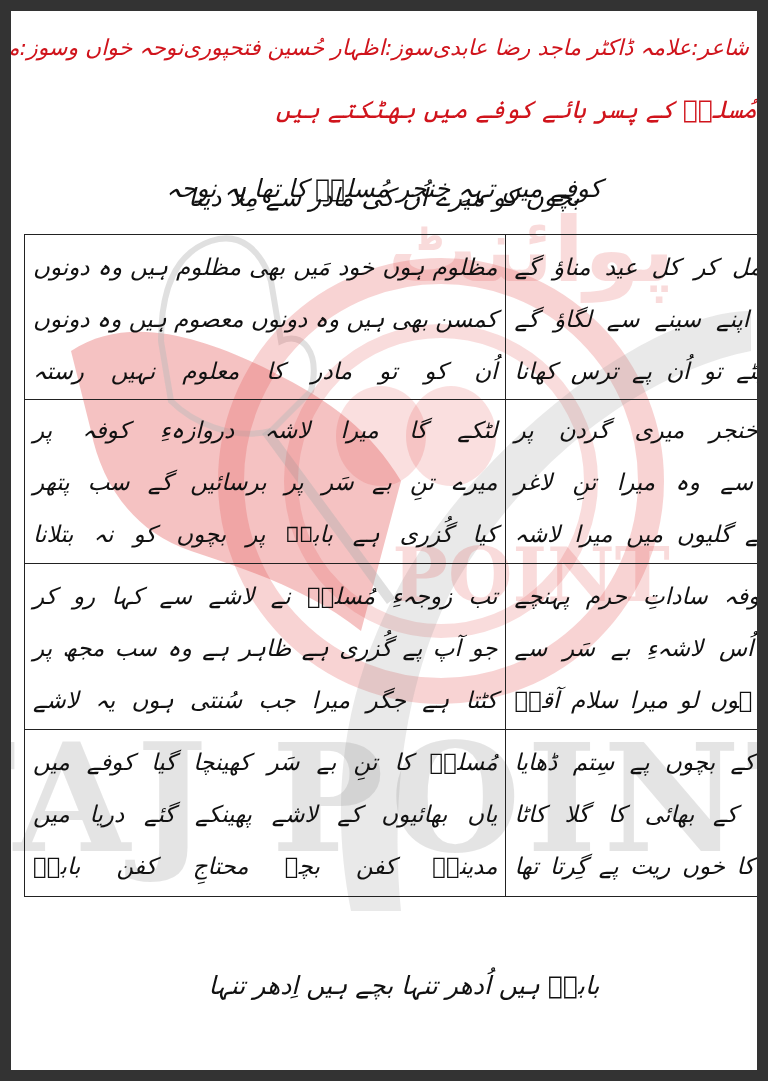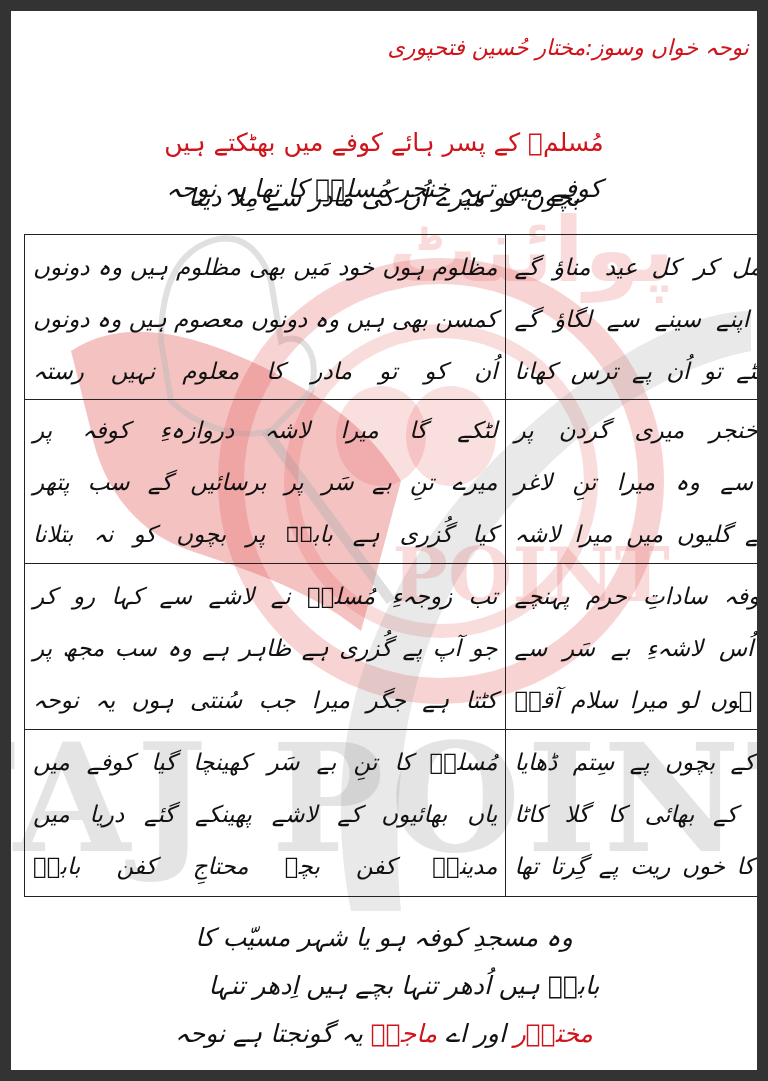--- a/index.html
+++ b/index.html
@@ -123,6 +123,7 @@
   </svg>
 
   <div class="credits">
+    <span>سوز:اظہار حُسین فتحپوری</span>
     <span>نوحہ خواں وسوز:مختار حُسین فتحپوری</span>
   </div>
 

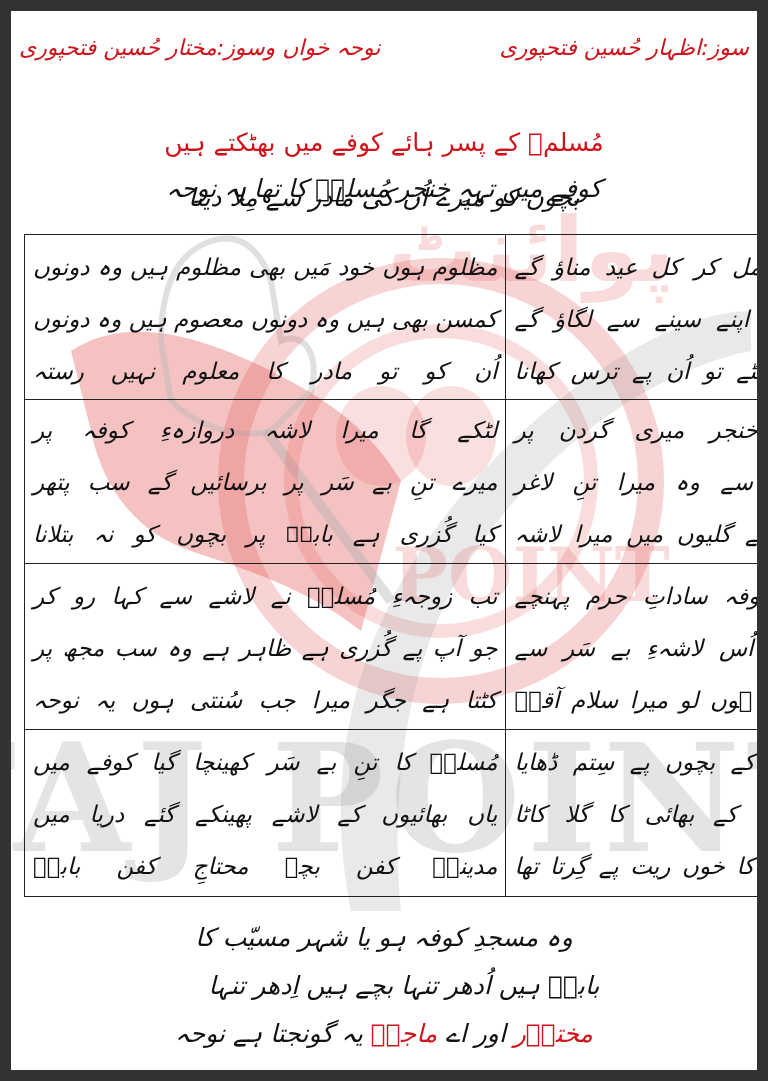--- a/index.html
+++ b/index.html
@@ -123,6 +123,7 @@
   </svg>
 
   <div class="credits">
+    <span>شاعر:علامہ ڈاکٹر ماجد رضا عابدی</span>
     <span>سوز:اظہار حُسین فتحپوری</span>
     <span>نوحہ خواں وسوز:مختار حُسین فتحپوری</span>
   </div>

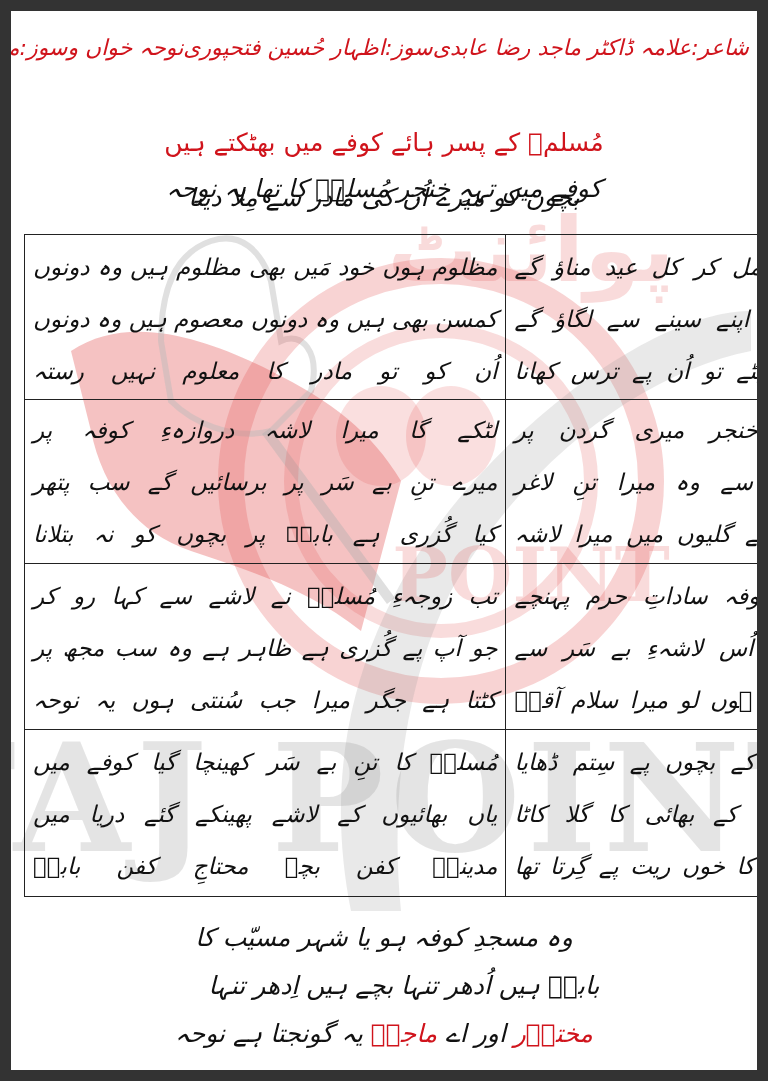--- a/index.html
+++ b/index.html
@@ -36,11 +36,11 @@
   .title {
     position: absolute;
     top: 84px; left: 0; right: 0;
-    text-align: center;
+    text-align: right;
     color: #d0141c;
     font-size: 25px;
+    font-style: italic;
     direction: rtl;
-    margin-top: 33px;
   }
   .intro {
     position: absolute;

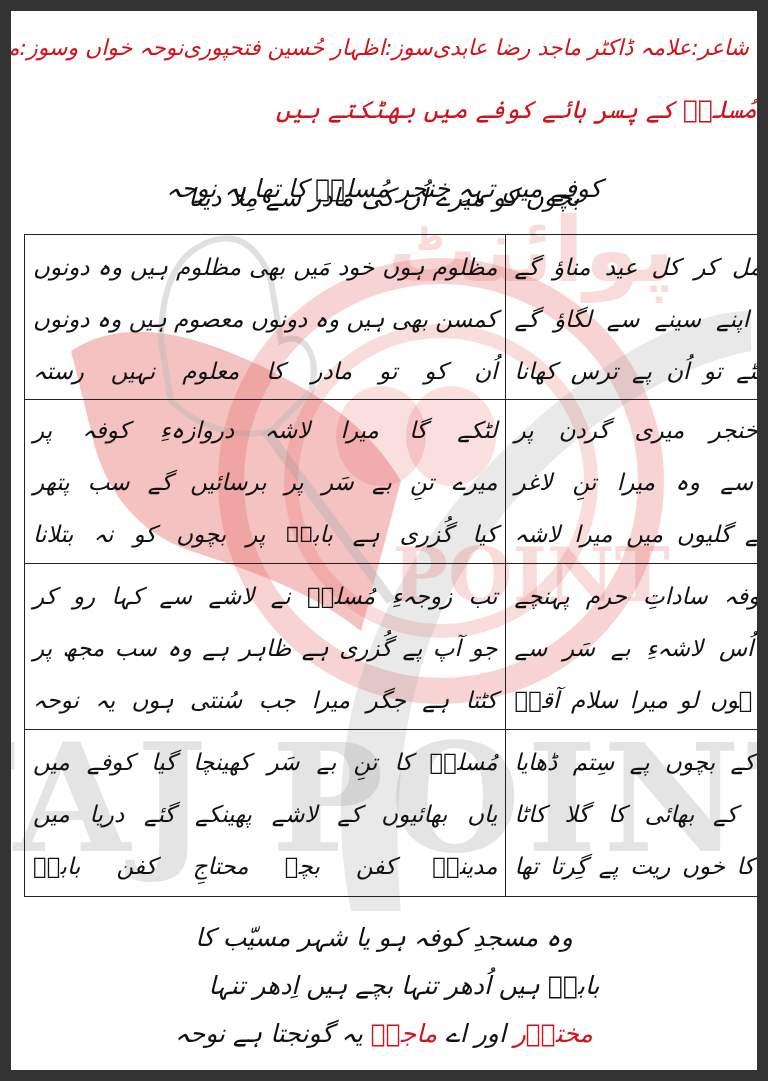--- a/index.html
+++ b/index.html
@@ -168,7 +168,7 @@
       <td>
         <span class="verse">تب زوجہءِ مُسلمؑ نے لاشے سے کہا رو کر</span>
         <span class="verse">جو آپ پے گُزری ہے ظاہر ہے وہ سب مجھ پر</span>
-        <span class="verse">کٹتا ہے جگر میرا جب سُنتی ہوں یہ نوحہ</span>
+        <span class="verse">کٹتا ہے جگر میرا جب سُنتی ہوں یہ لاشے</span>
       </td>
     </tr>
     <tr class="r4">

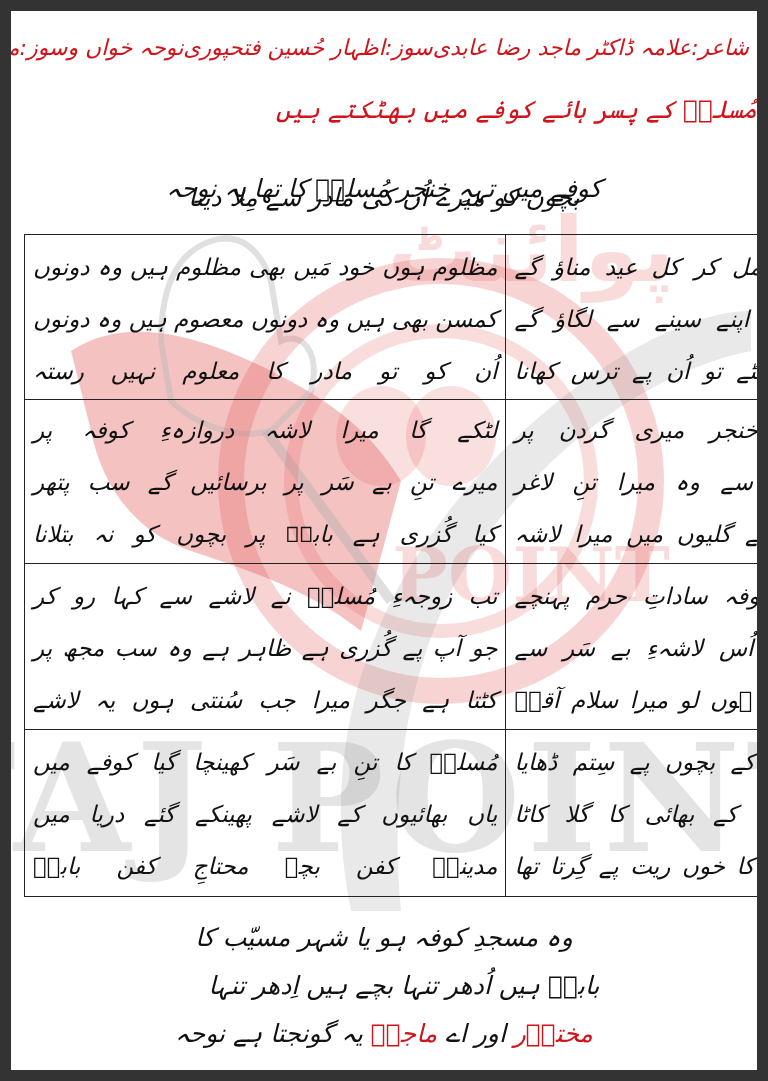--- a/index.html
+++ b/index.html
@@ -186,7 +186,6 @@
   </tbody>
     </table>
 
-  <div class="closing c1">وہ مسجدِ کوفہ ہو یا شہر مسیّب کا</div>
   <div class="closing c2">باباؑ ہیں اُدھر تنہا بچے ہیں اِدھر تنہا</div>
   <div class="closing c3">
     <span class="red">مختاؔر</span><span> اور اے </span><span class="red">ماجدؔ</span><span> یہ گونجتا ہے نوحہ</span>

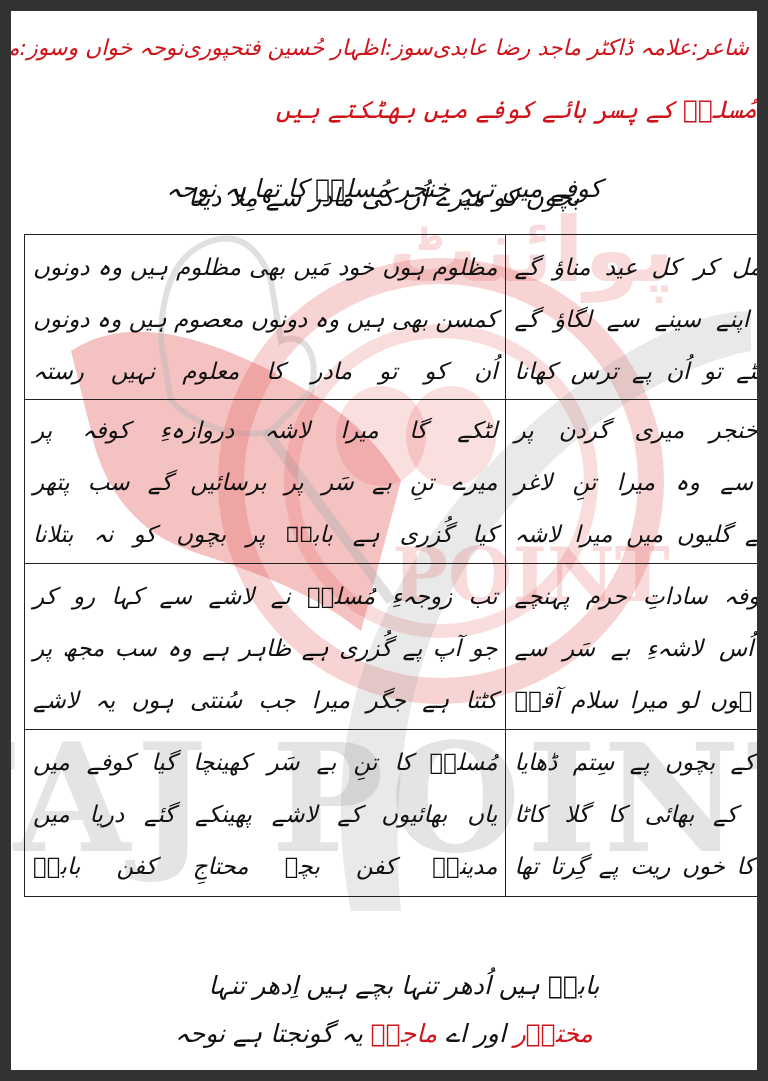--- a/index.html
+++ b/index.html
@@ -187,9 +187,6 @@
     </table>
 
   <div class="closing c2">باباؑ ہیں اُدھر تنہا بچے ہیں اِدھر تنہا</div>
-  <div class="closing c3">
-    <span class="red">مختاؔر</span><span> اور اے </span><span class="red">ماجدؔ</span><span> یہ گونجتا ہے نوحہ</span>
-  </div>
 
 </div>
 

